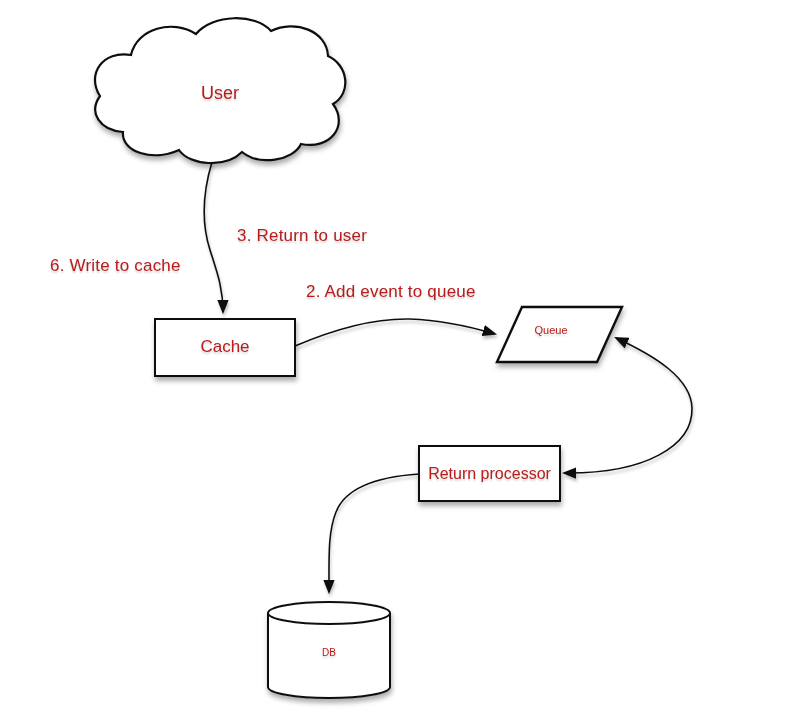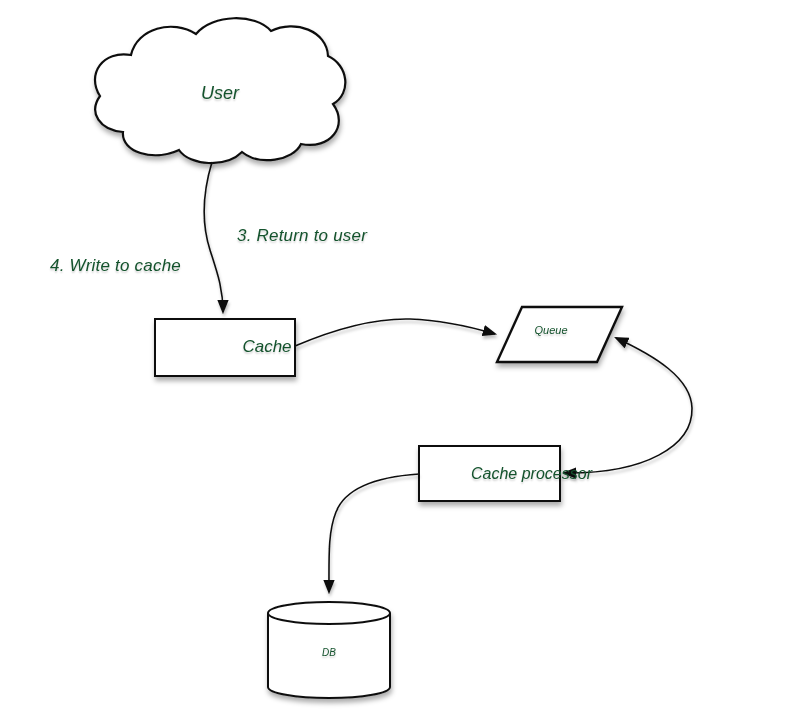--- a/index.html
+++ b/index.html
@@ -22,11 +22,10 @@
   }
   .lbl {
     position: absolute;
-    color: #14532d;
+    color: #b91c1c;
     white-space: nowrap;
     text-shadow: 0 2px 2px rgba(0,0,0,0.18);
     line-height: 1.2;
-    font-style: italic;
   }
   .step-lbl {
     font-size: 17px;

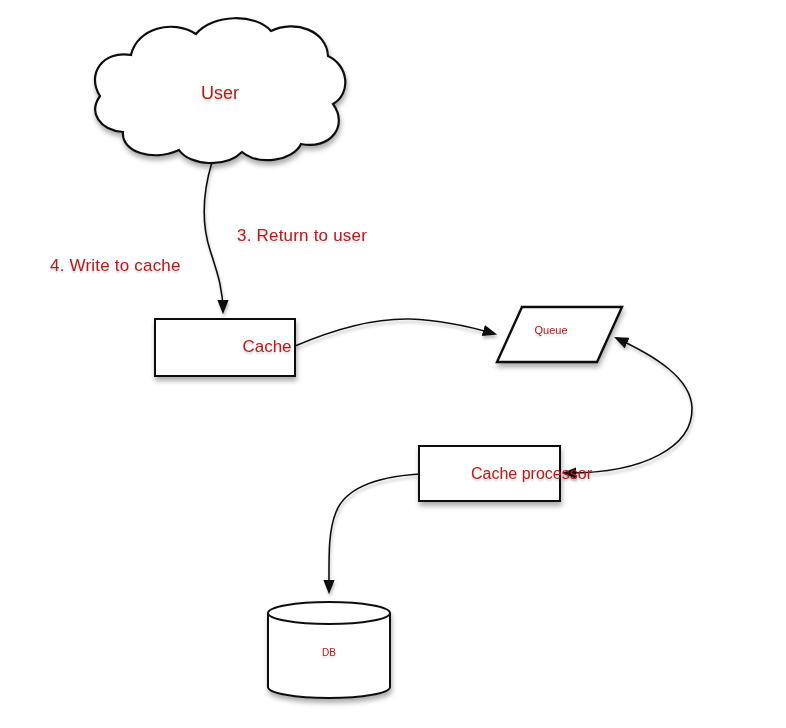--- a/index.html
+++ b/index.html
@@ -111,7 +111,7 @@
   <div class="lbl node-lbl boxed" id="ep-label">Cache processor</div>
   <div class="lbl node-lbl" id="db-label">DB</div>
 
-  <div class="lbl step-lbl" id="step1-label">4. Write to cache</div>
+  <div class="lbl step-lbl" id="step1-label">6. Write to cache</div>
   <div class="lbl step-lbl" id="step3-label">3. Return to user</div>
 
 </div>

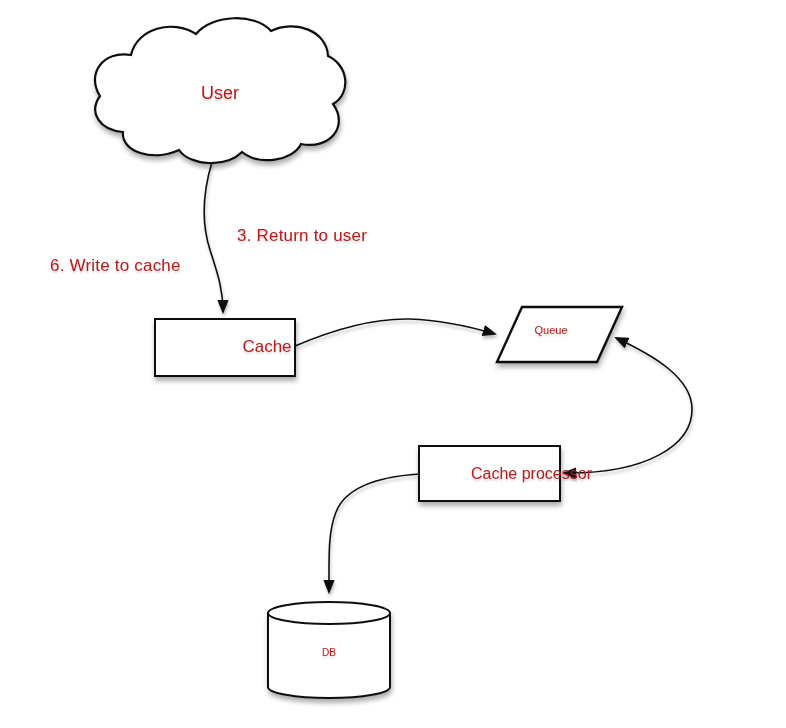--- a/index.html
+++ b/index.html
@@ -113,6 +113,7 @@
 
   <div class="lbl step-lbl" id="step1-label">6. Write to cache</div>
   <div class="lbl step-lbl" id="step3-label">3. Return to user</div>
+  <div class="lbl step-lbl" id="step2-label">2. Add event to queue</div>
 
 </div>
 

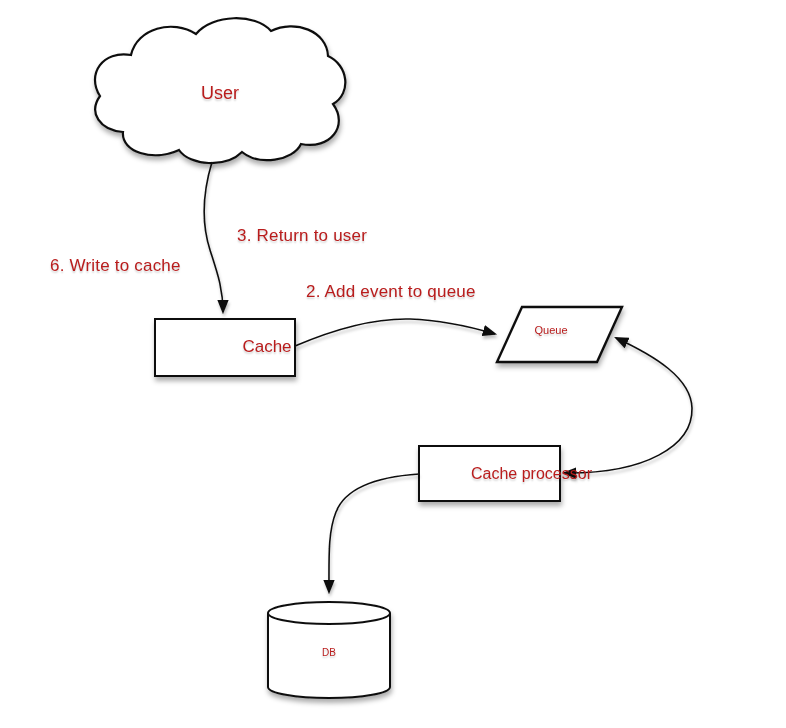--- a/index.html
+++ b/index.html
@@ -39,7 +39,6 @@
     display: flex;
     align-items: center;
     justify-content: center;
-    margin-left: 42px;
   }
   #user-label   { left: 160px; top: 83px;  width: 120px; font-size: 18px; }
   #cache-label  { left: 155px; top: 319px; width: 140px; height: 57px; font-size: 17px; }

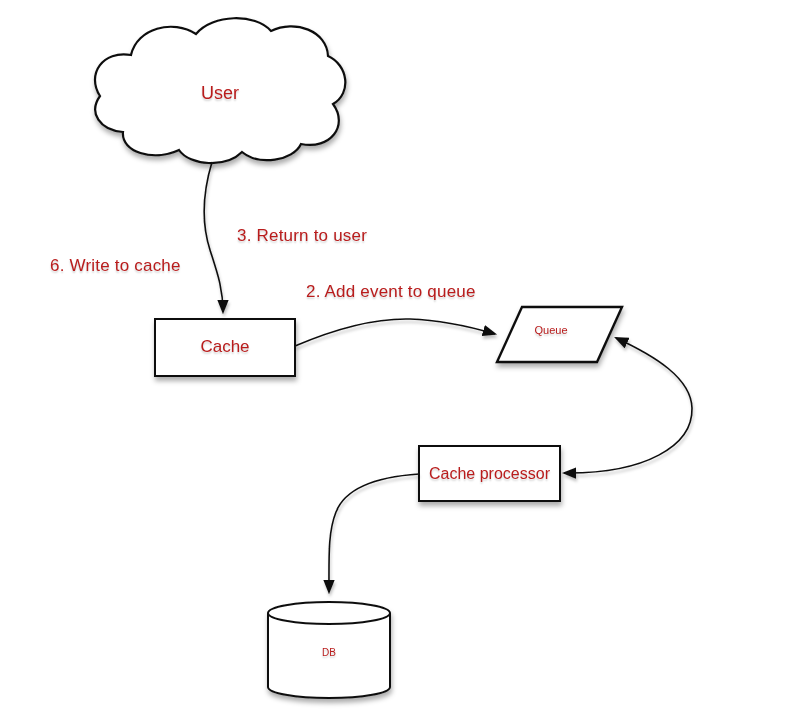--- a/index.html
+++ b/index.html
@@ -107,7 +107,7 @@
   <div class="lbl node-lbl" id="user-label">User</div>
   <div class="lbl node-lbl boxed" id="cache-label">Cache</div>
   <div class="lbl node-lbl" id="queue-label">Queue</div>
-  <div class="lbl node-lbl boxed" id="ep-label">Cache processor</div>
+  <div class="lbl node-lbl boxed" id="ep-label">Return processor</div>
   <div class="lbl node-lbl" id="db-label">DB</div>
 
   <div class="lbl step-lbl" id="step1-label">6. Write to cache</div>

